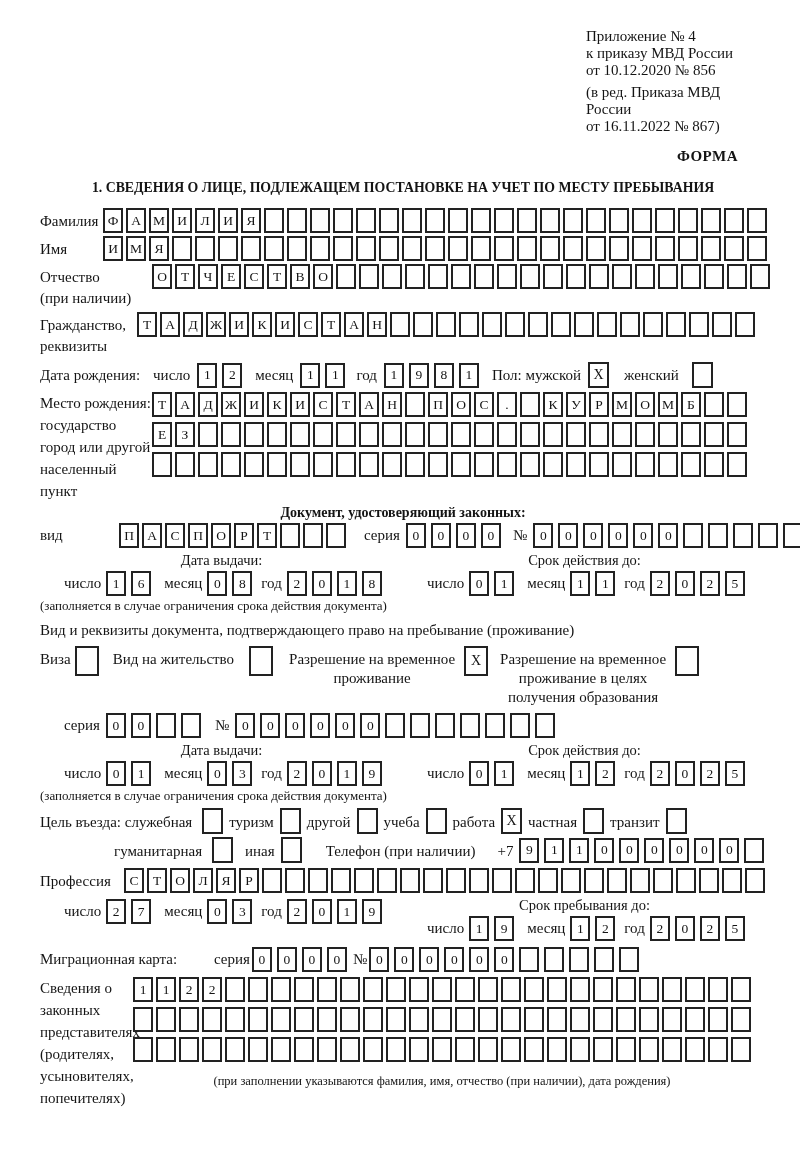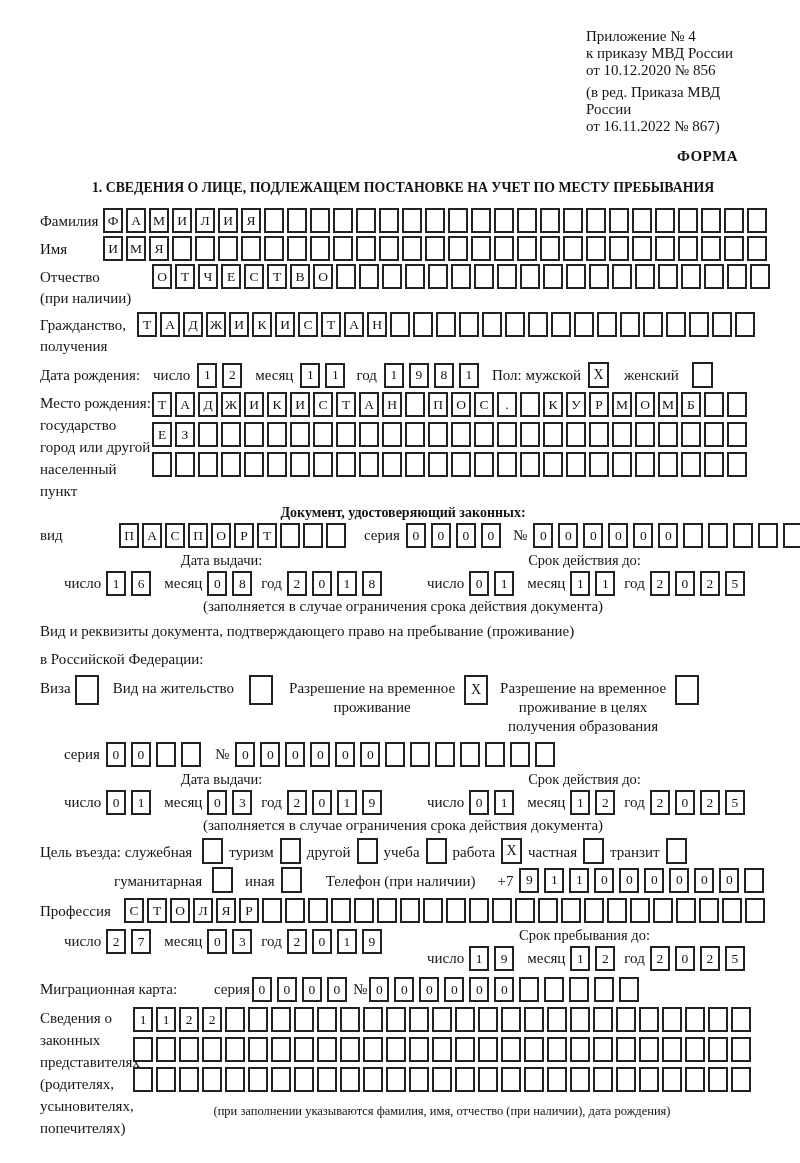--- a/index.html
+++ b/index.html
@@ -181,7 +181,7 @@
   <div class="r">
     <div class="lbl w97">
       <div>Гражданство,</div>
-      <div>получения</div>
+      <div>реквизиты</div>
     </div>
     <div class="cells">
         <span class="cell">Т</span>

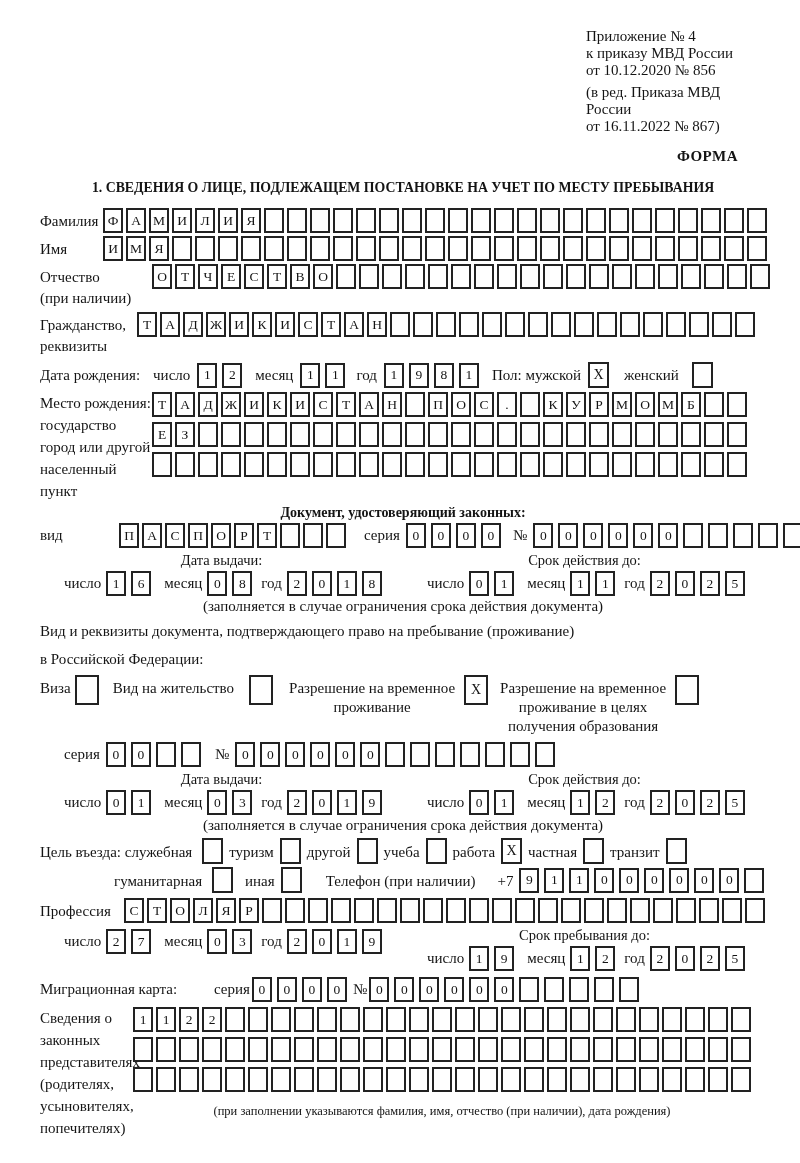--- a/index.html
+++ b/index.html
@@ -38,7 +38,7 @@
   .datehead{text-align:center;font-size:14.5px;line-height:17px}
   .dateline{display:flex;align-items:center;gap:5px;margin-top:2px;padding-left:24px}
   .dateline .dl{font-size:15px}
-  .note{text-align:center;font-size:15px;margin:2px 0 4px}
+  .note{text-align:left;font-size:13px;margin:2px 0 4px}
 
   .stayhead{line-height:24px;margin-top:4px}
   .permits{margin:4px 0 6px;gap:10px}

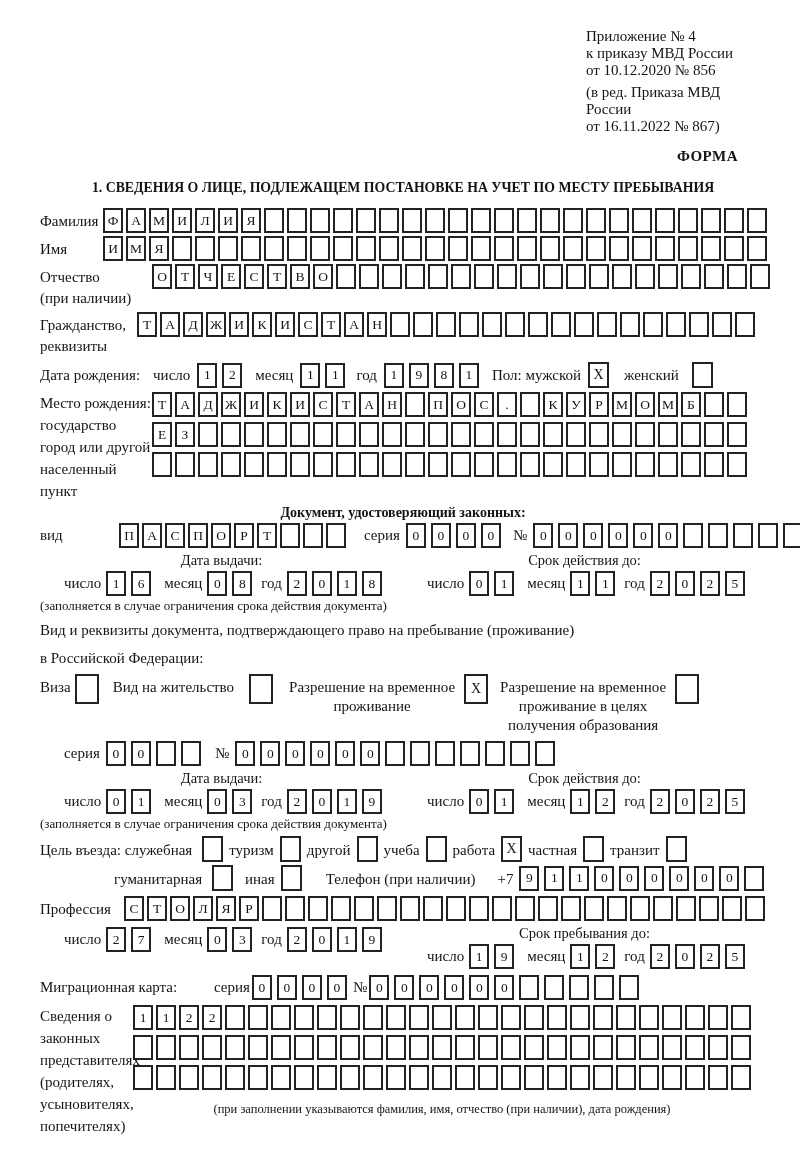--- a/index.html
+++ b/index.html
@@ -421,7 +421,6 @@
   <div class="note">(заполняется в случае ограничения срока действия документа)</div>
 
   <div class="stayhead">Вид и реквизиты документа, подтверждающего право на пребывание (проживание)</div>
-  <div class="stayhead">в Российской Федерации:</div>
 
   <div class="r permits">
     <div class="popt" style="gap:4px">

